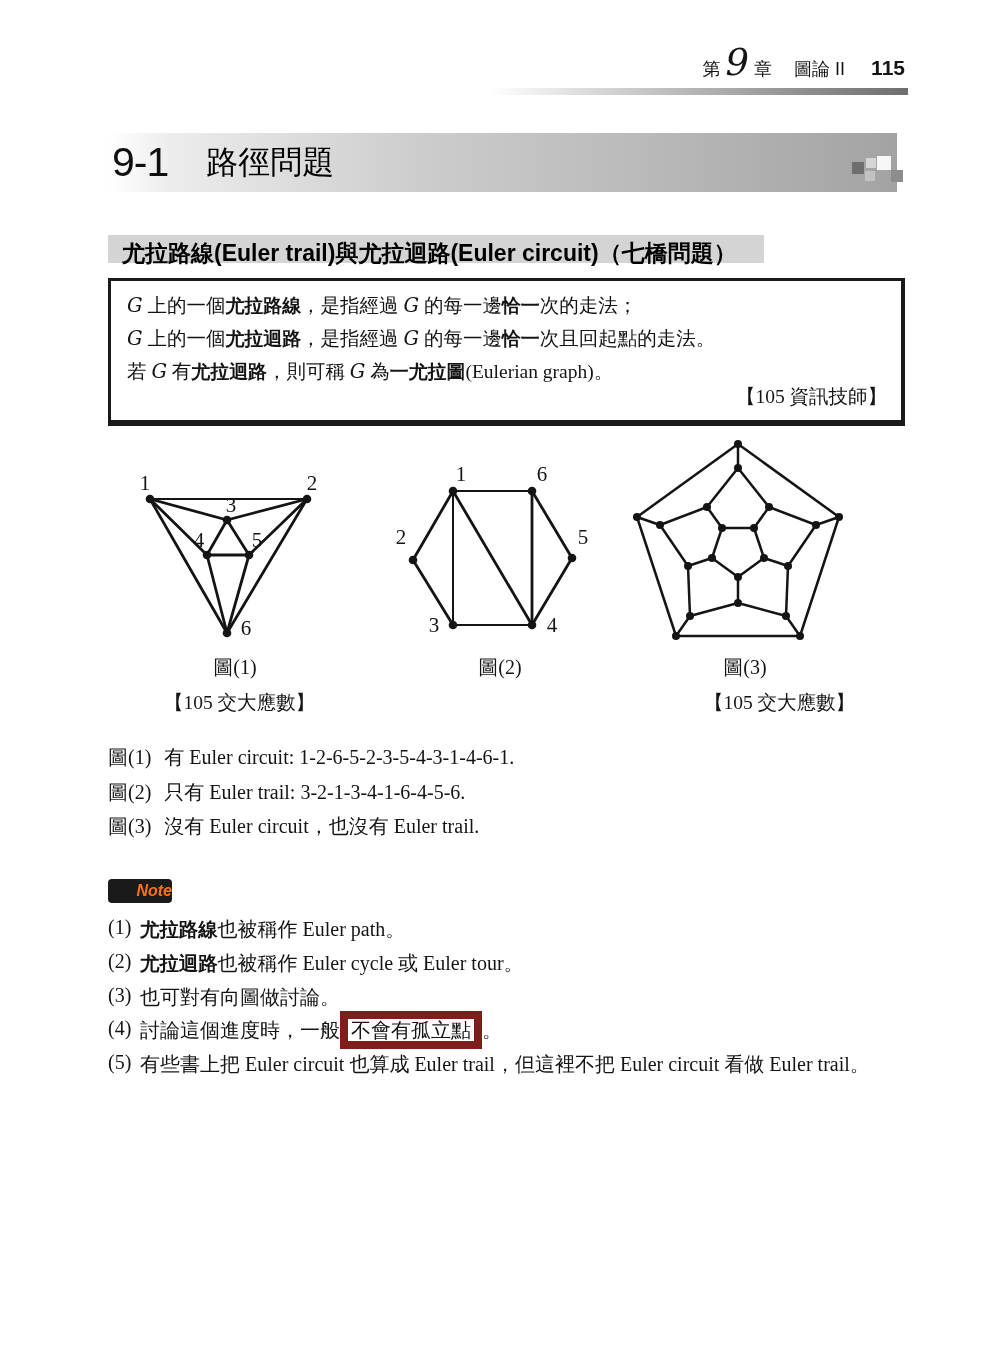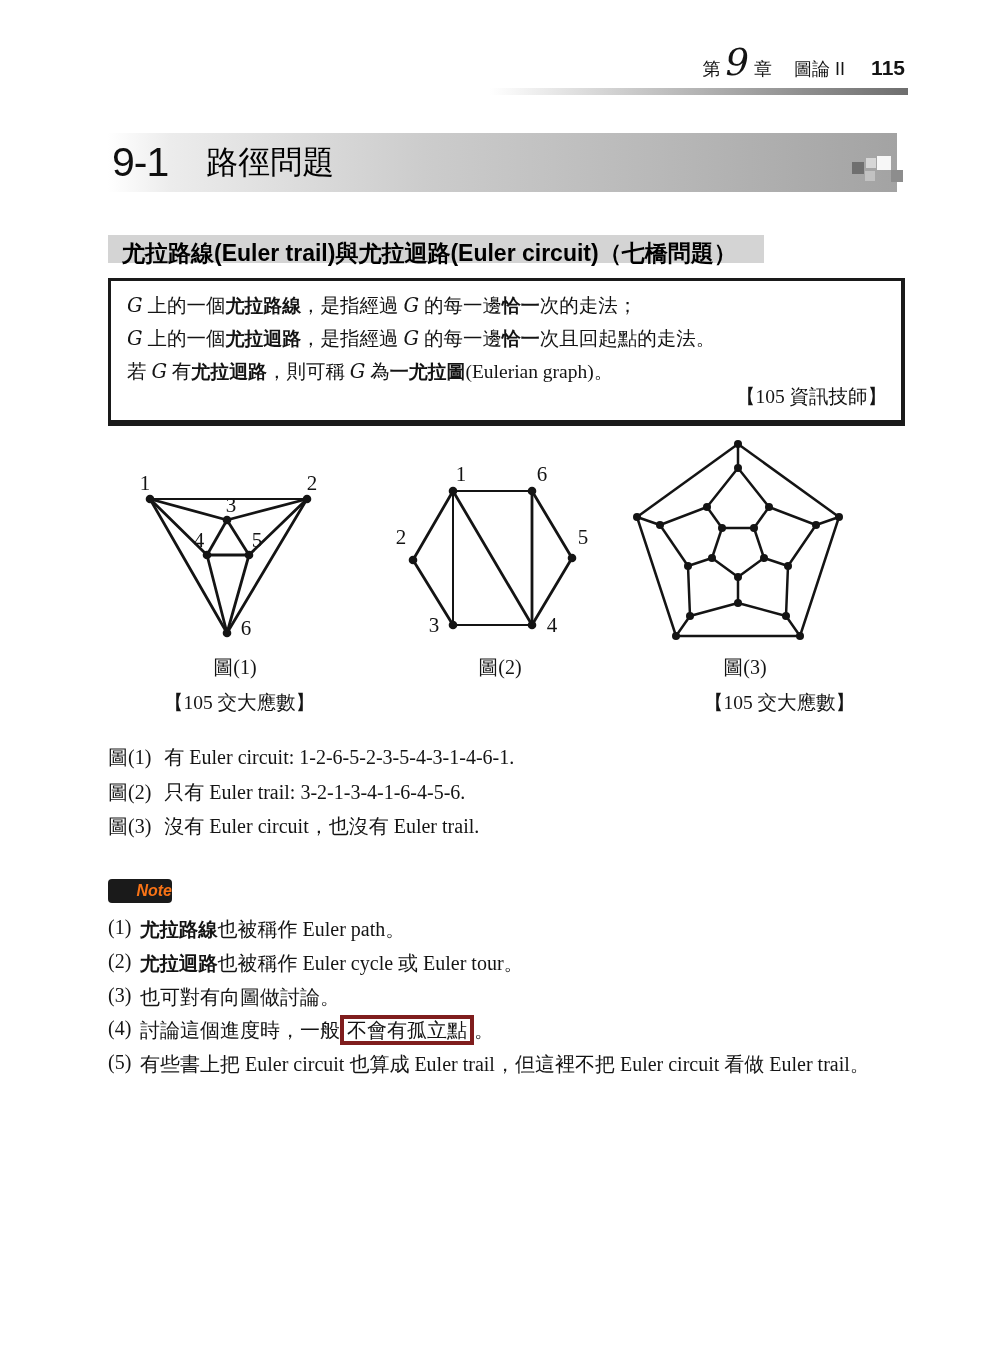--- a/index.html
+++ b/index.html
@@ -55,7 +55,7 @@
   .def-src { position:absolute; right:14px; bottom:10px; font-size:19.5px; }
   .seg-bold { font-weight:bold; font-family:"Liberation Sans", sans-serif; font-size:0.97em; }
   .seg-italic { font-style:italic; font-family:"DejaVu Serif", serif; }
-  .seg-boxed { border:4px solid #7f1d1d; padding:0 3px; }
+  .seg-boxed { border:8px solid #7f1d1d; padding:0 3px; }
   
   .graph-svg { position:absolute; }
   .g1 { left:115px; top:448px; }

